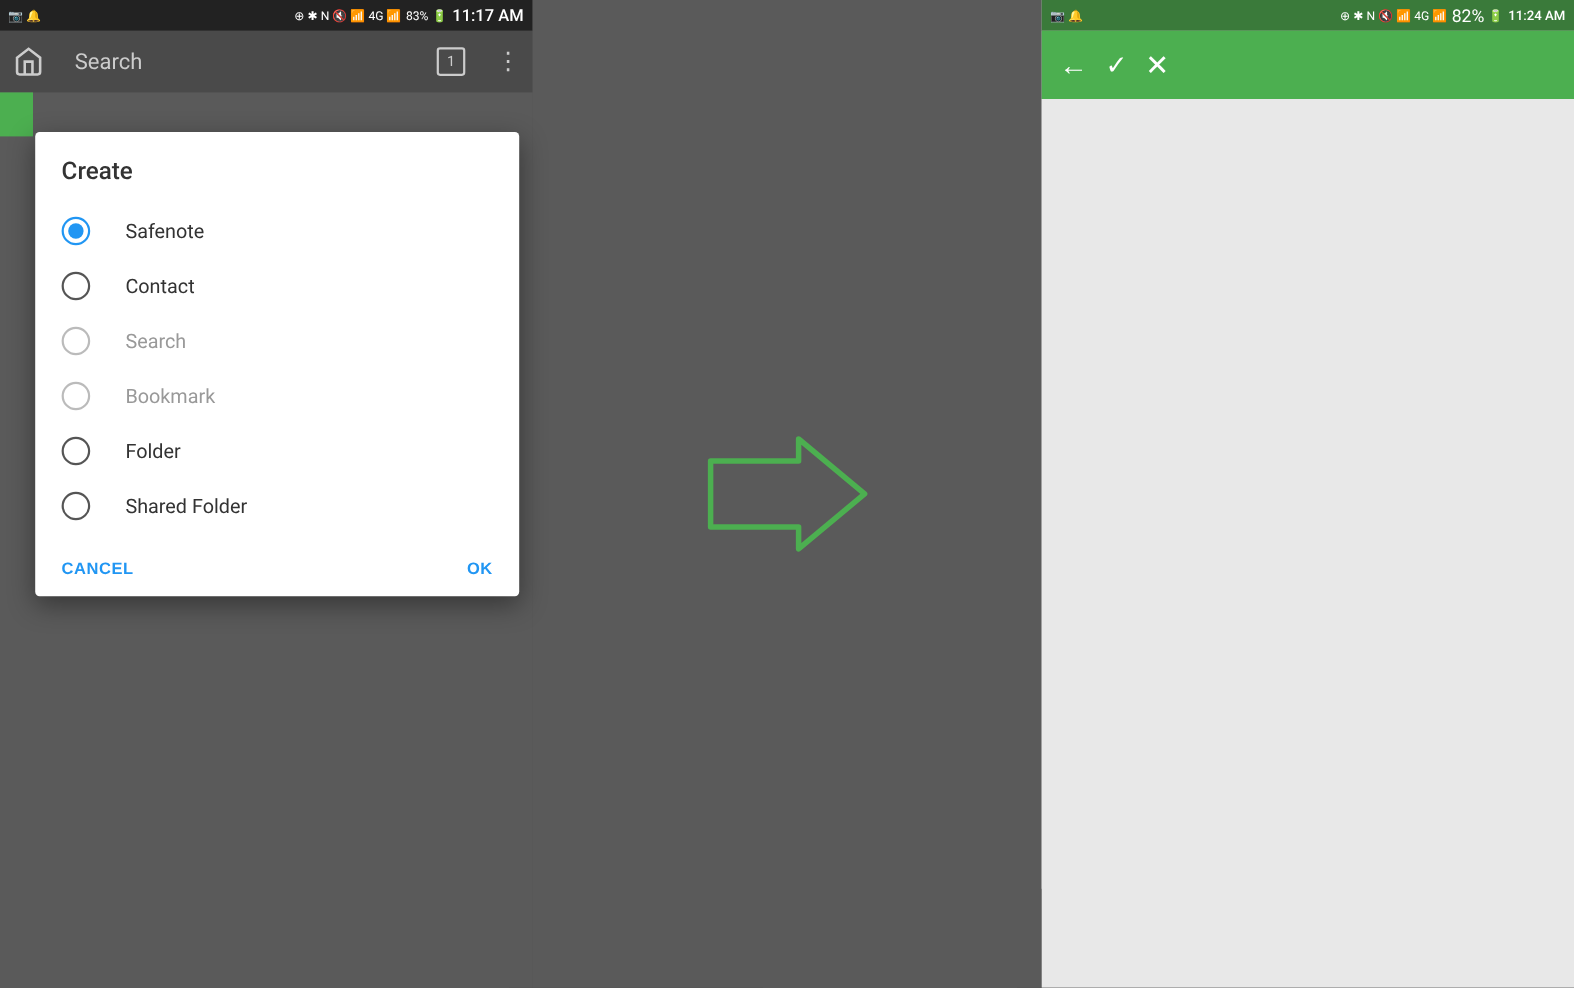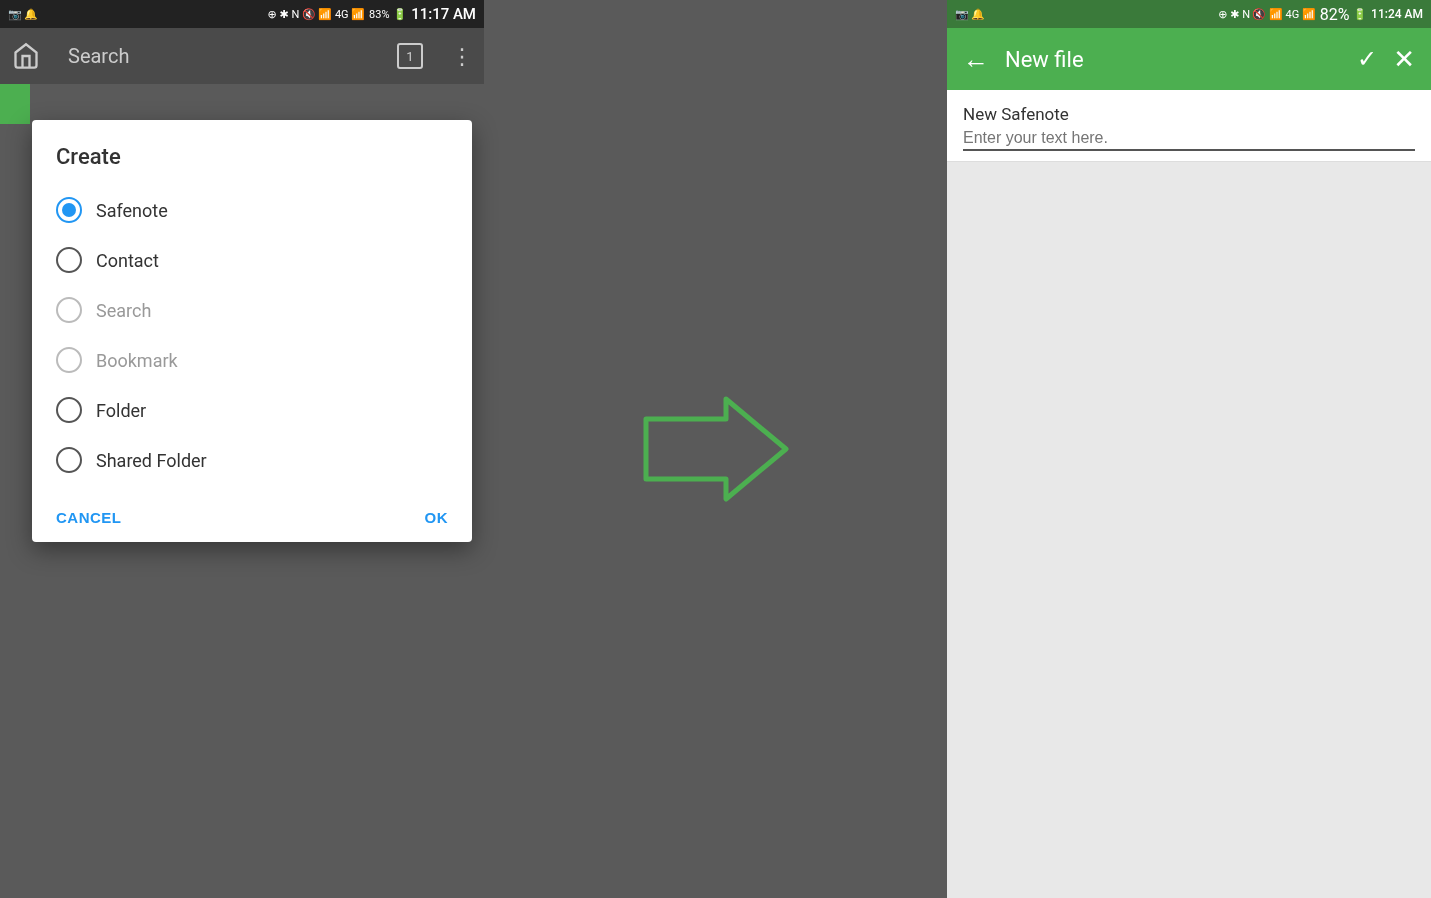--- a/index.html
+++ b/index.html
@@ -370,7 +370,6 @@
 
   <div class="top-bar-right">
     <span class="back-icon">←</span>
-    <span class="new-file-title">New file</span>
     <span class="check-icon">✓</span>
     <span class="close-icon">✕</span>
   </div>

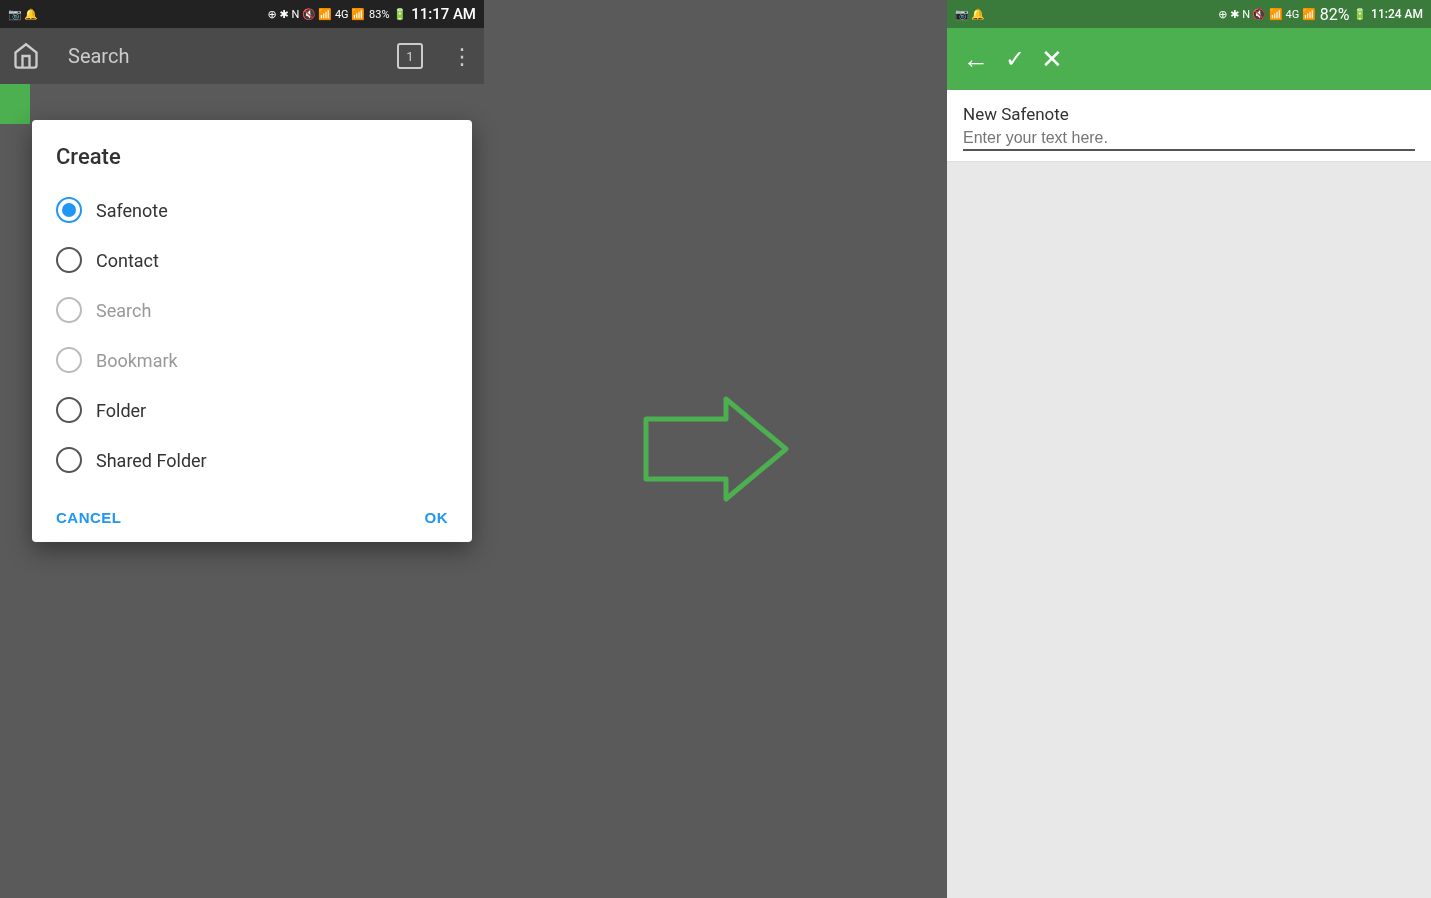--- a/index.html
+++ b/index.html
@@ -374,10 +374,6 @@
     <span class="close-icon">✕</span>
   </div>
 
-  <div class="new-file-content">
-    <div class="safenote-title">New Safenote</div>
-    <input class="safenote-input" type="text" placeholder="Enter your text here." style="">
-  </div>
 
   <div class="new-file-body"></div>
 </div>

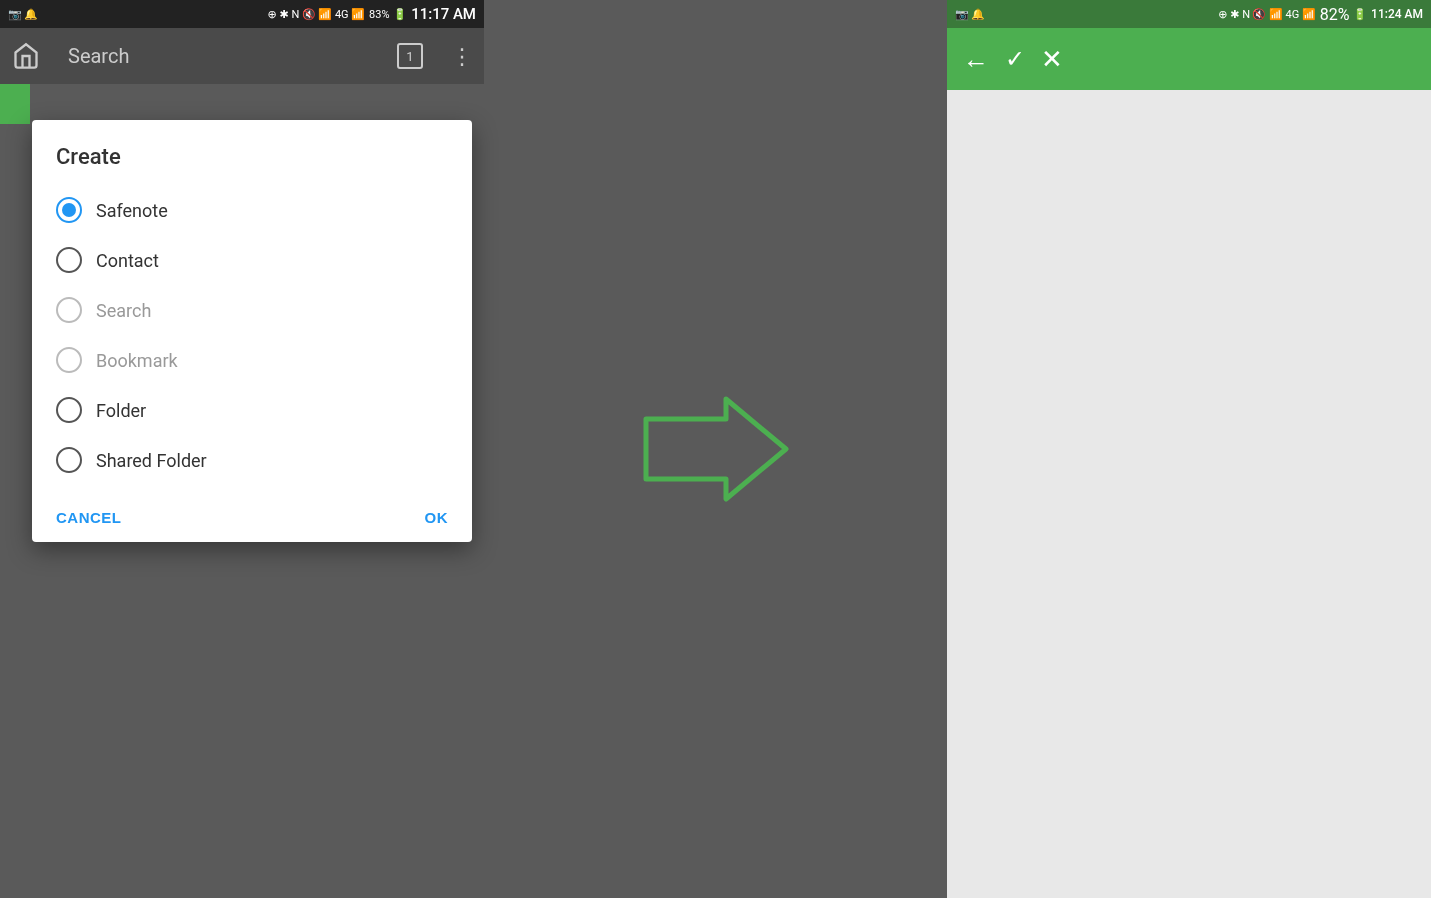--- a/index.html
+++ b/index.html
@@ -114,7 +114,7 @@
     .radio-item {
       display: flex;
       align-items: center;
-      gap: 14px;
+      gap: 32px;
       padding: 12px 0;
       cursor: pointer;
     }

